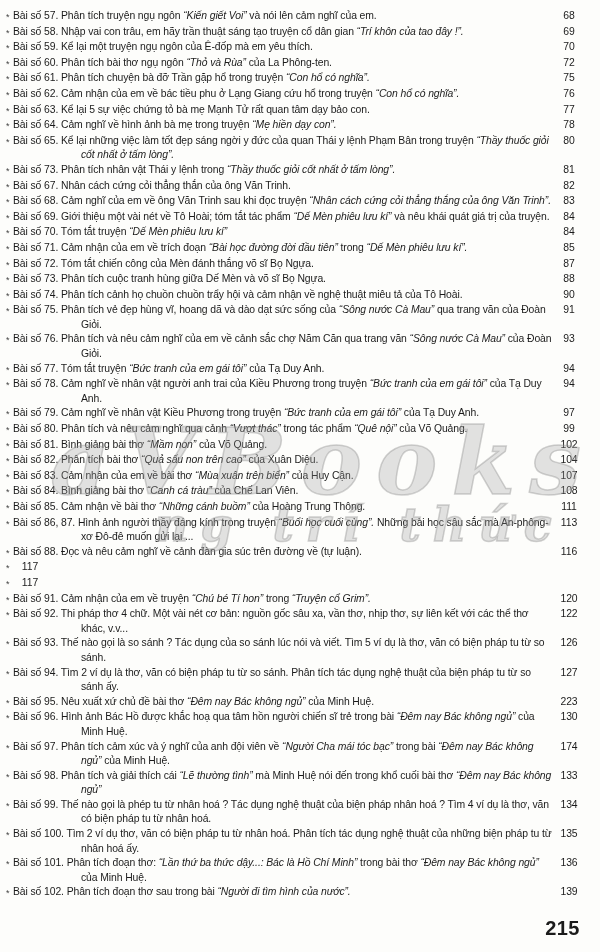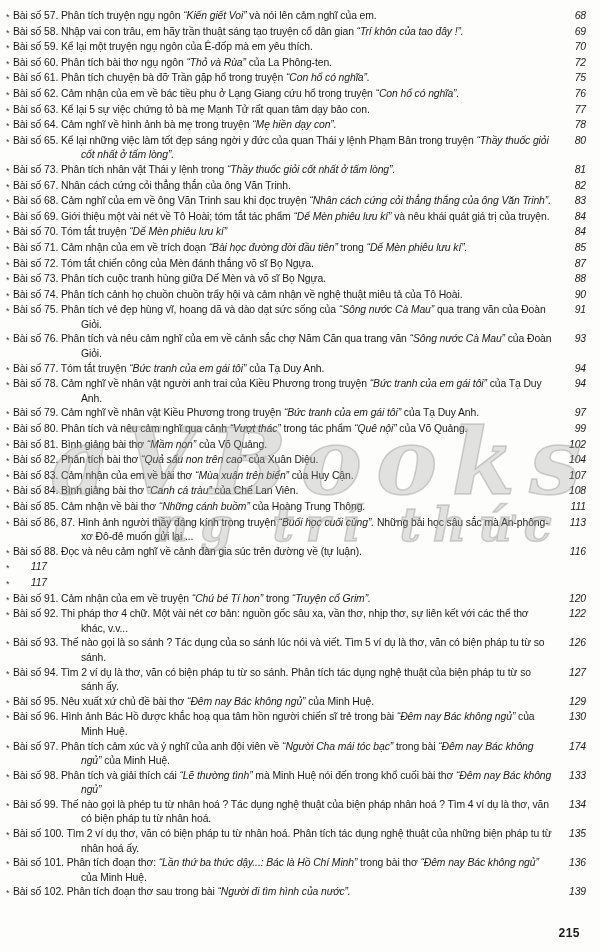--- a/index.html
+++ b/index.html
@@ -41,9 +41,8 @@
   .pg{
     flex:0 0 34px;
     width:34px;
-    text-align:right;
+    text-align:center;
     white-space:nowrap;
-    font-style:italic;
   }
   .footer-num{
     position:absolute;

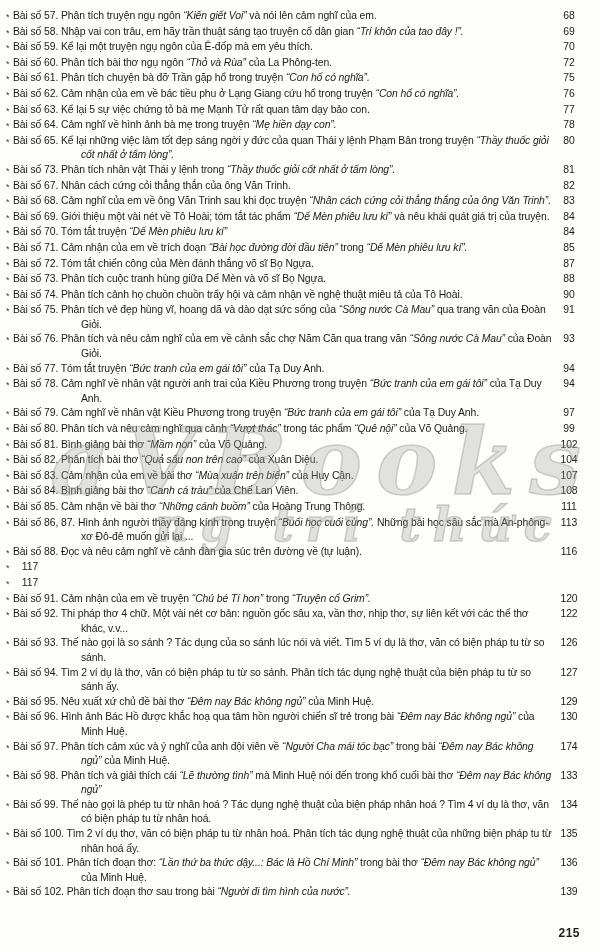--- a/index.html
+++ b/index.html
@@ -270,7 +270,7 @@
       <div class="entry">
         <span class="marker">*</span>
         <span class="etext"><span>Bài số 95. Nêu xuất xứ chủ đề bài thơ </span><span class="it">“Đêm nay Bác không ngủ”</span><span> của Minh Huệ.</span></span>
-        <span class="pg">129</span>
+        <span class="pg">223</span>
       </div>
       <div class="entry">
         <span class="marker">*</span>

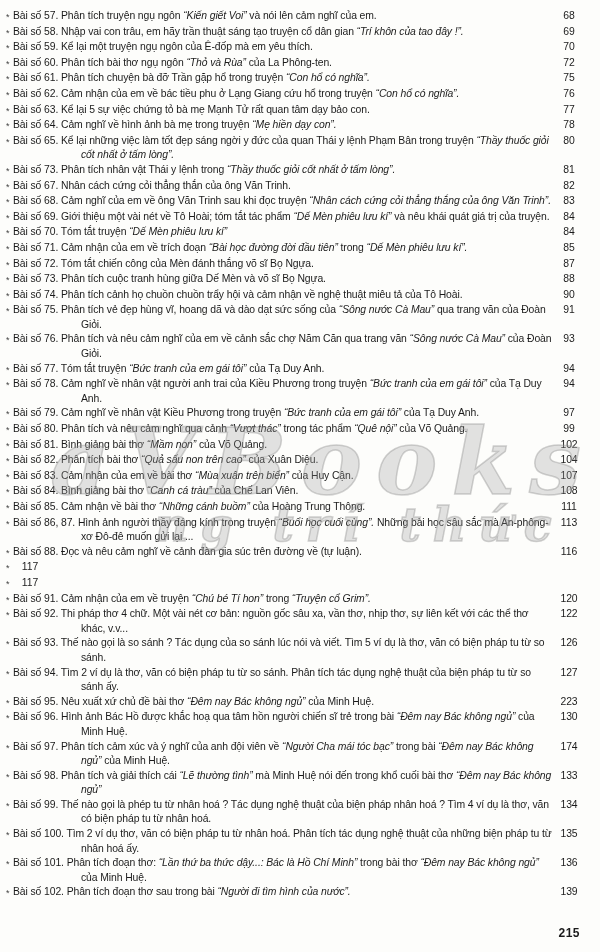--- a/index.html
+++ b/index.html
@@ -48,7 +48,7 @@
     position:absolute;
     right:20px;
     bottom:12px;
-    font-size:12px;
+    font-size:20px;
     font-weight:bold;
     letter-spacing:0.5px;
     z-index:2;

